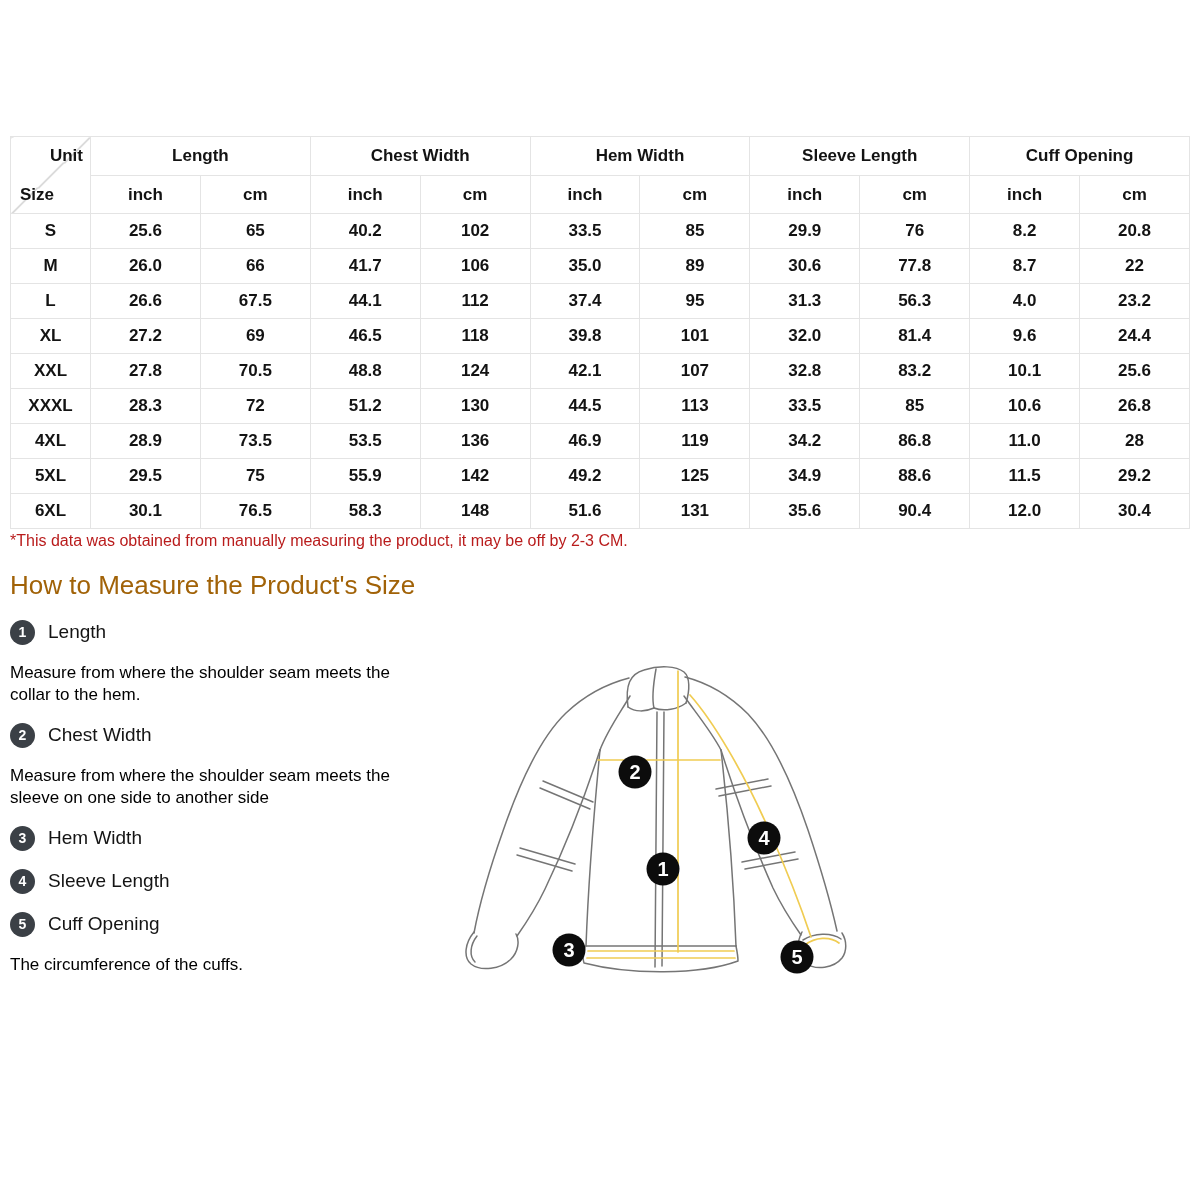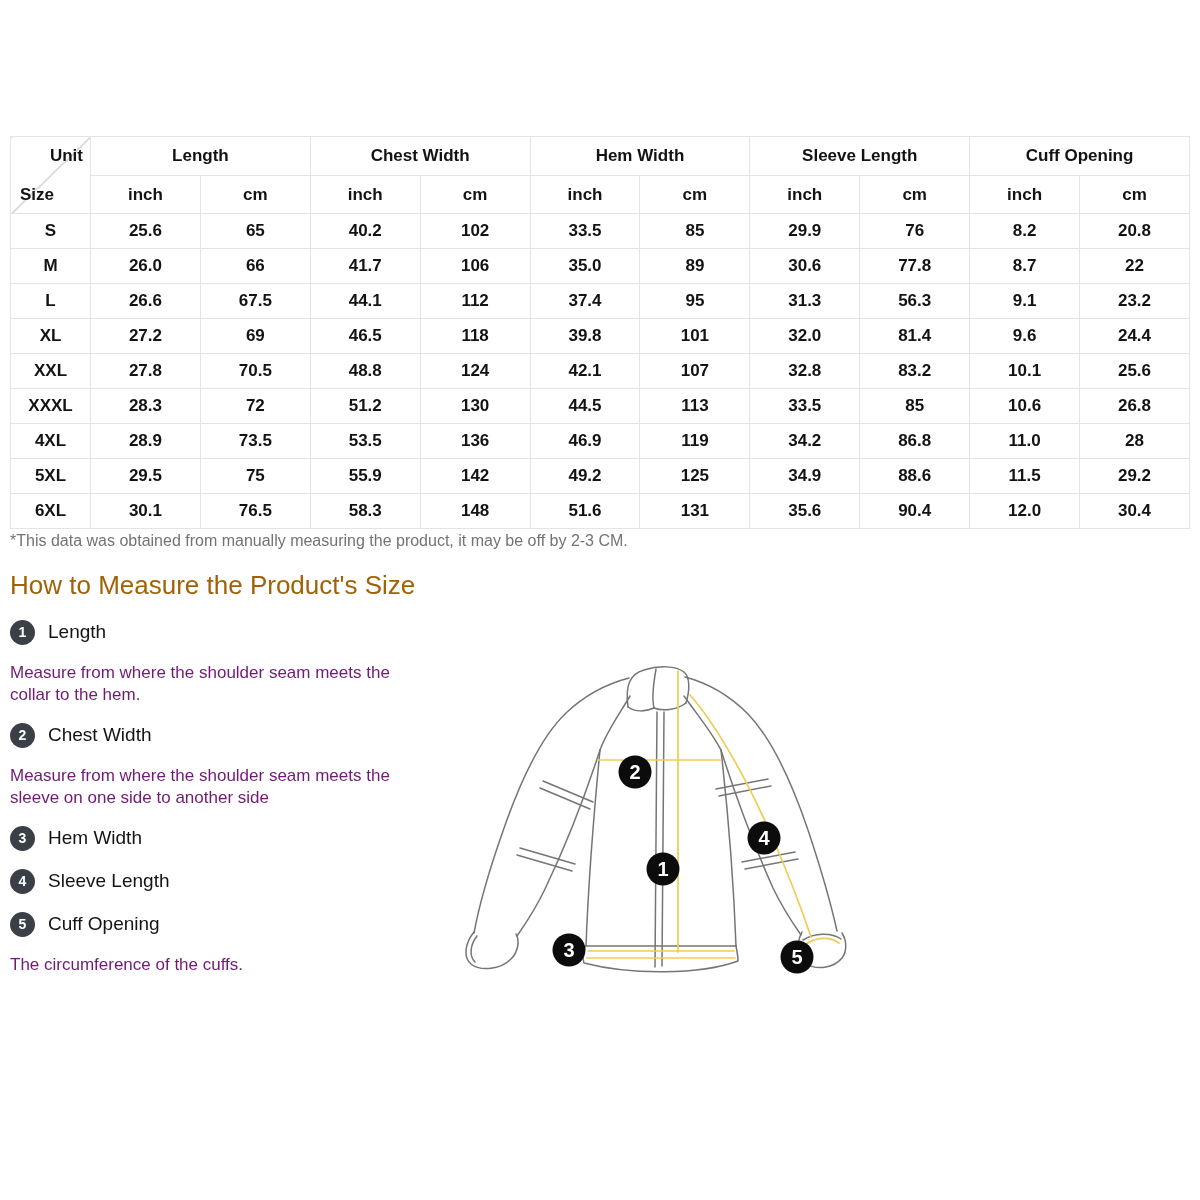--- a/index.html
+++ b/index.html
@@ -125,7 +125,7 @@
           <td>95</td>
           <td>31.3</td>
           <td>56.3</td>
-          <td>9.1</td>
+          <td>4.0</td>
           <td>23.2</td>
         </tr>
         <tr>

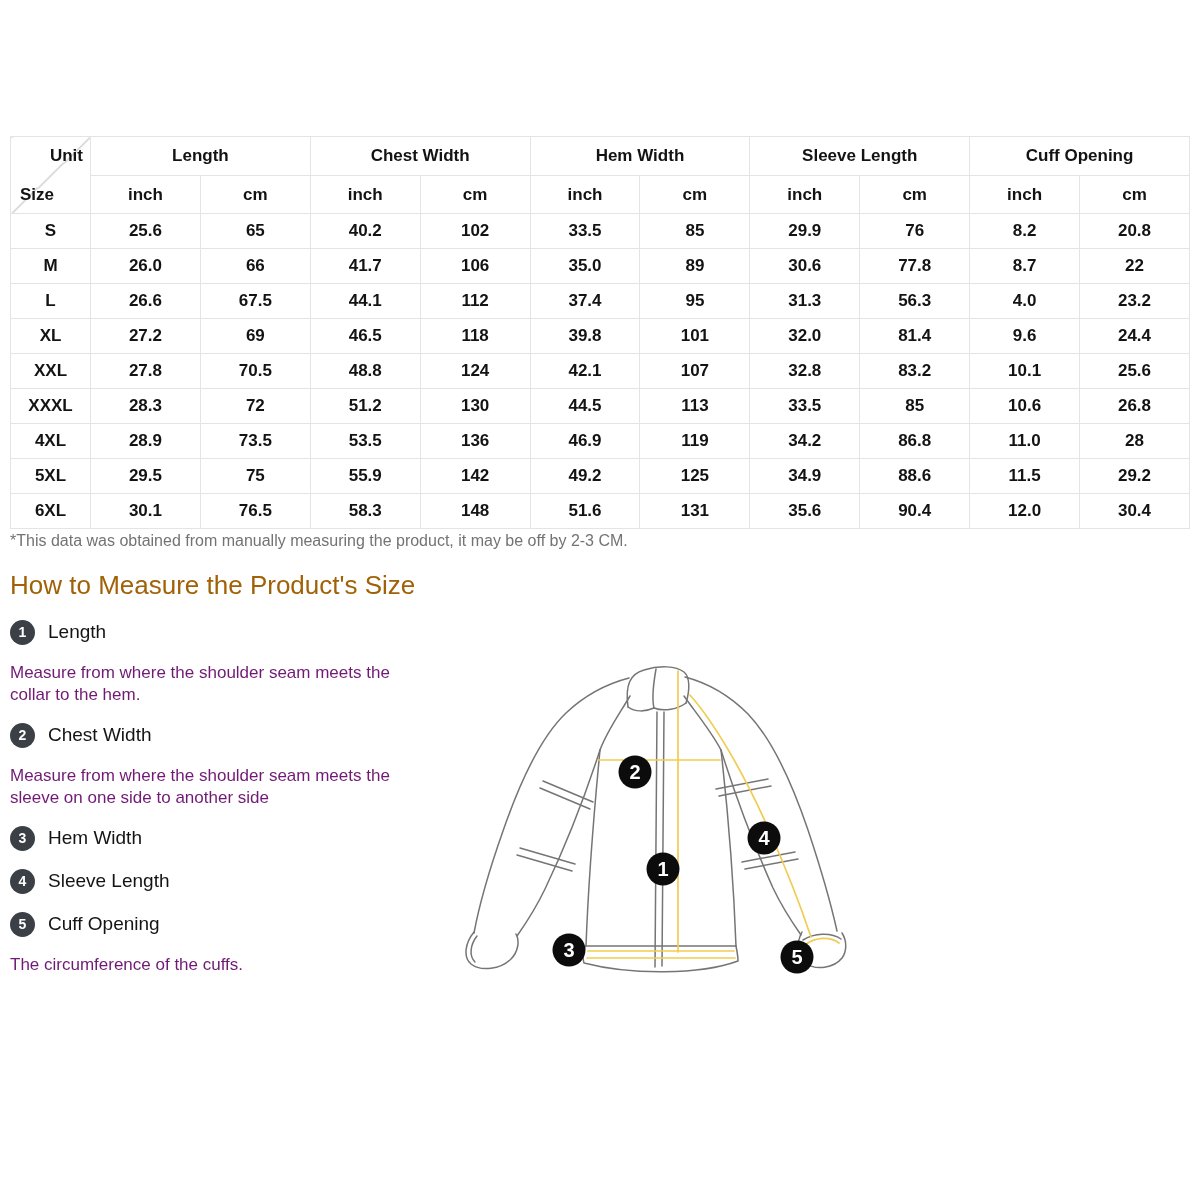--- a/index.html
+++ b/index.html
@@ -21,7 +21,7 @@
   .corner .c-top{position:absolute;top:9px;right:7px;font-size:17px;}
   .corner .c-bot{position:absolute;bottom:8px;left:9px;font-size:17px;}
 
-  .footnote{position:absolute;left:10px;top:532px;font-size:16px;color:#737373;}
+  .footnote{position:absolute;left:10px;top:532px;font-size:16px;color:#b91c1c;}
 
   
   .howto-heading{position:absolute;left:10px;top:570px;font-size:26px;

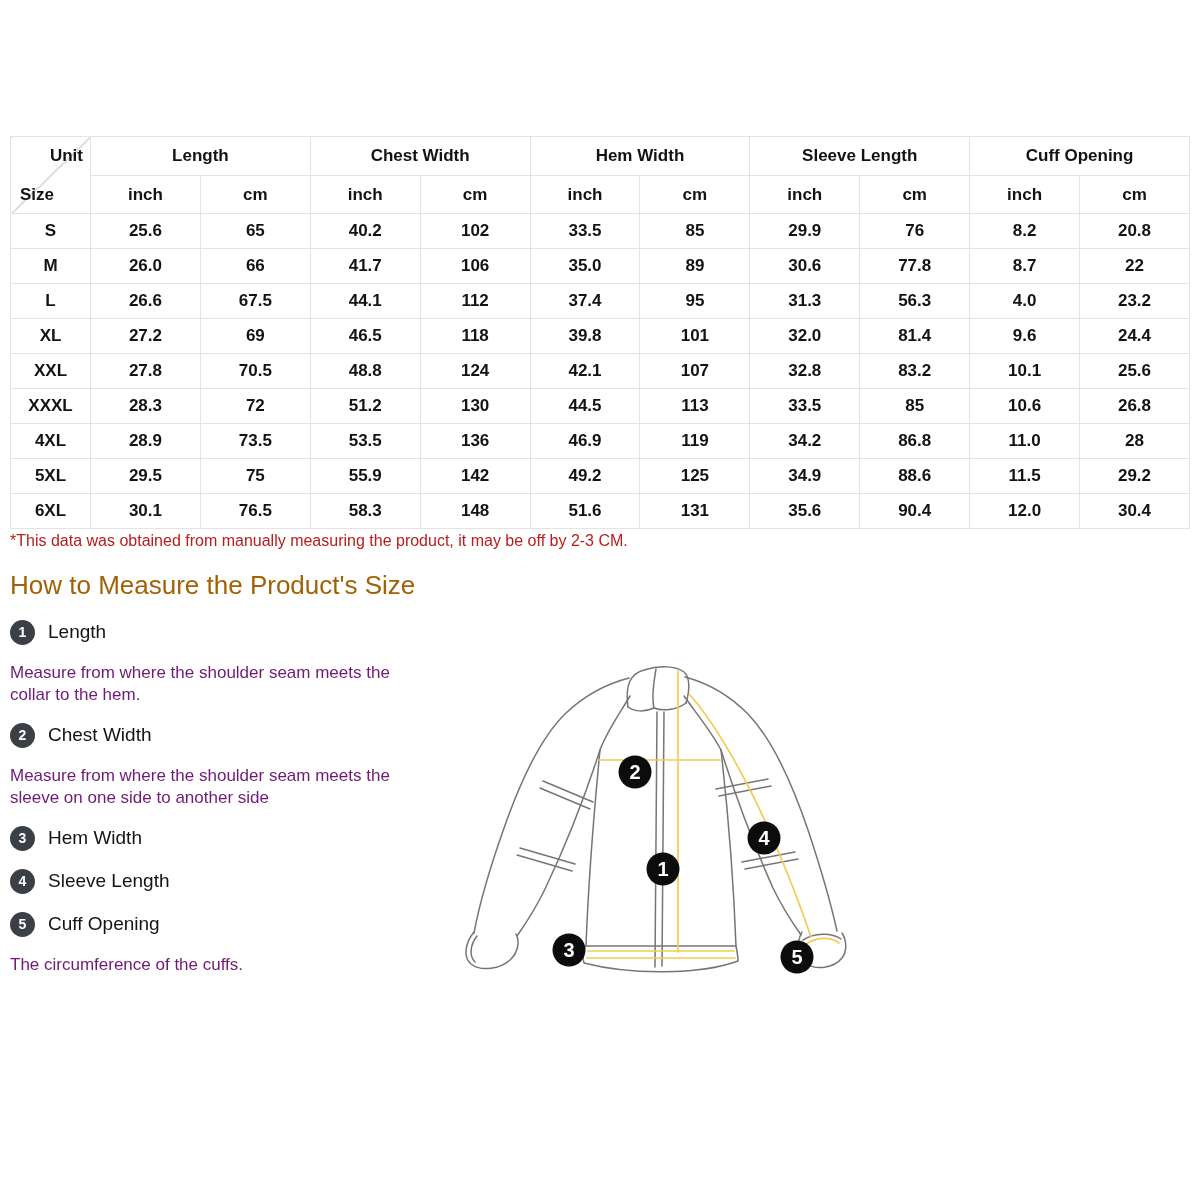--- a/index.html
+++ b/index.html
@@ -33,7 +33,7 @@
     font-size:14px;font-weight:bold;display:flex;align-items:center;
     justify-content:center;flex:0 0 25px;}
   .m-title{font-size:19px;color:#141414;}
-  .m-desc{font-size:17px;line-height:21.5px;color:#701a75;white-space:pre-line;margin-top:17px;}
+  .m-desc{font-size:17px;line-height:21.5px;color:#000000;white-space:pre-line;margin-top:17px;}
 
   
   .jacket-svg{position:absolute;left:440px;top:600px;}

